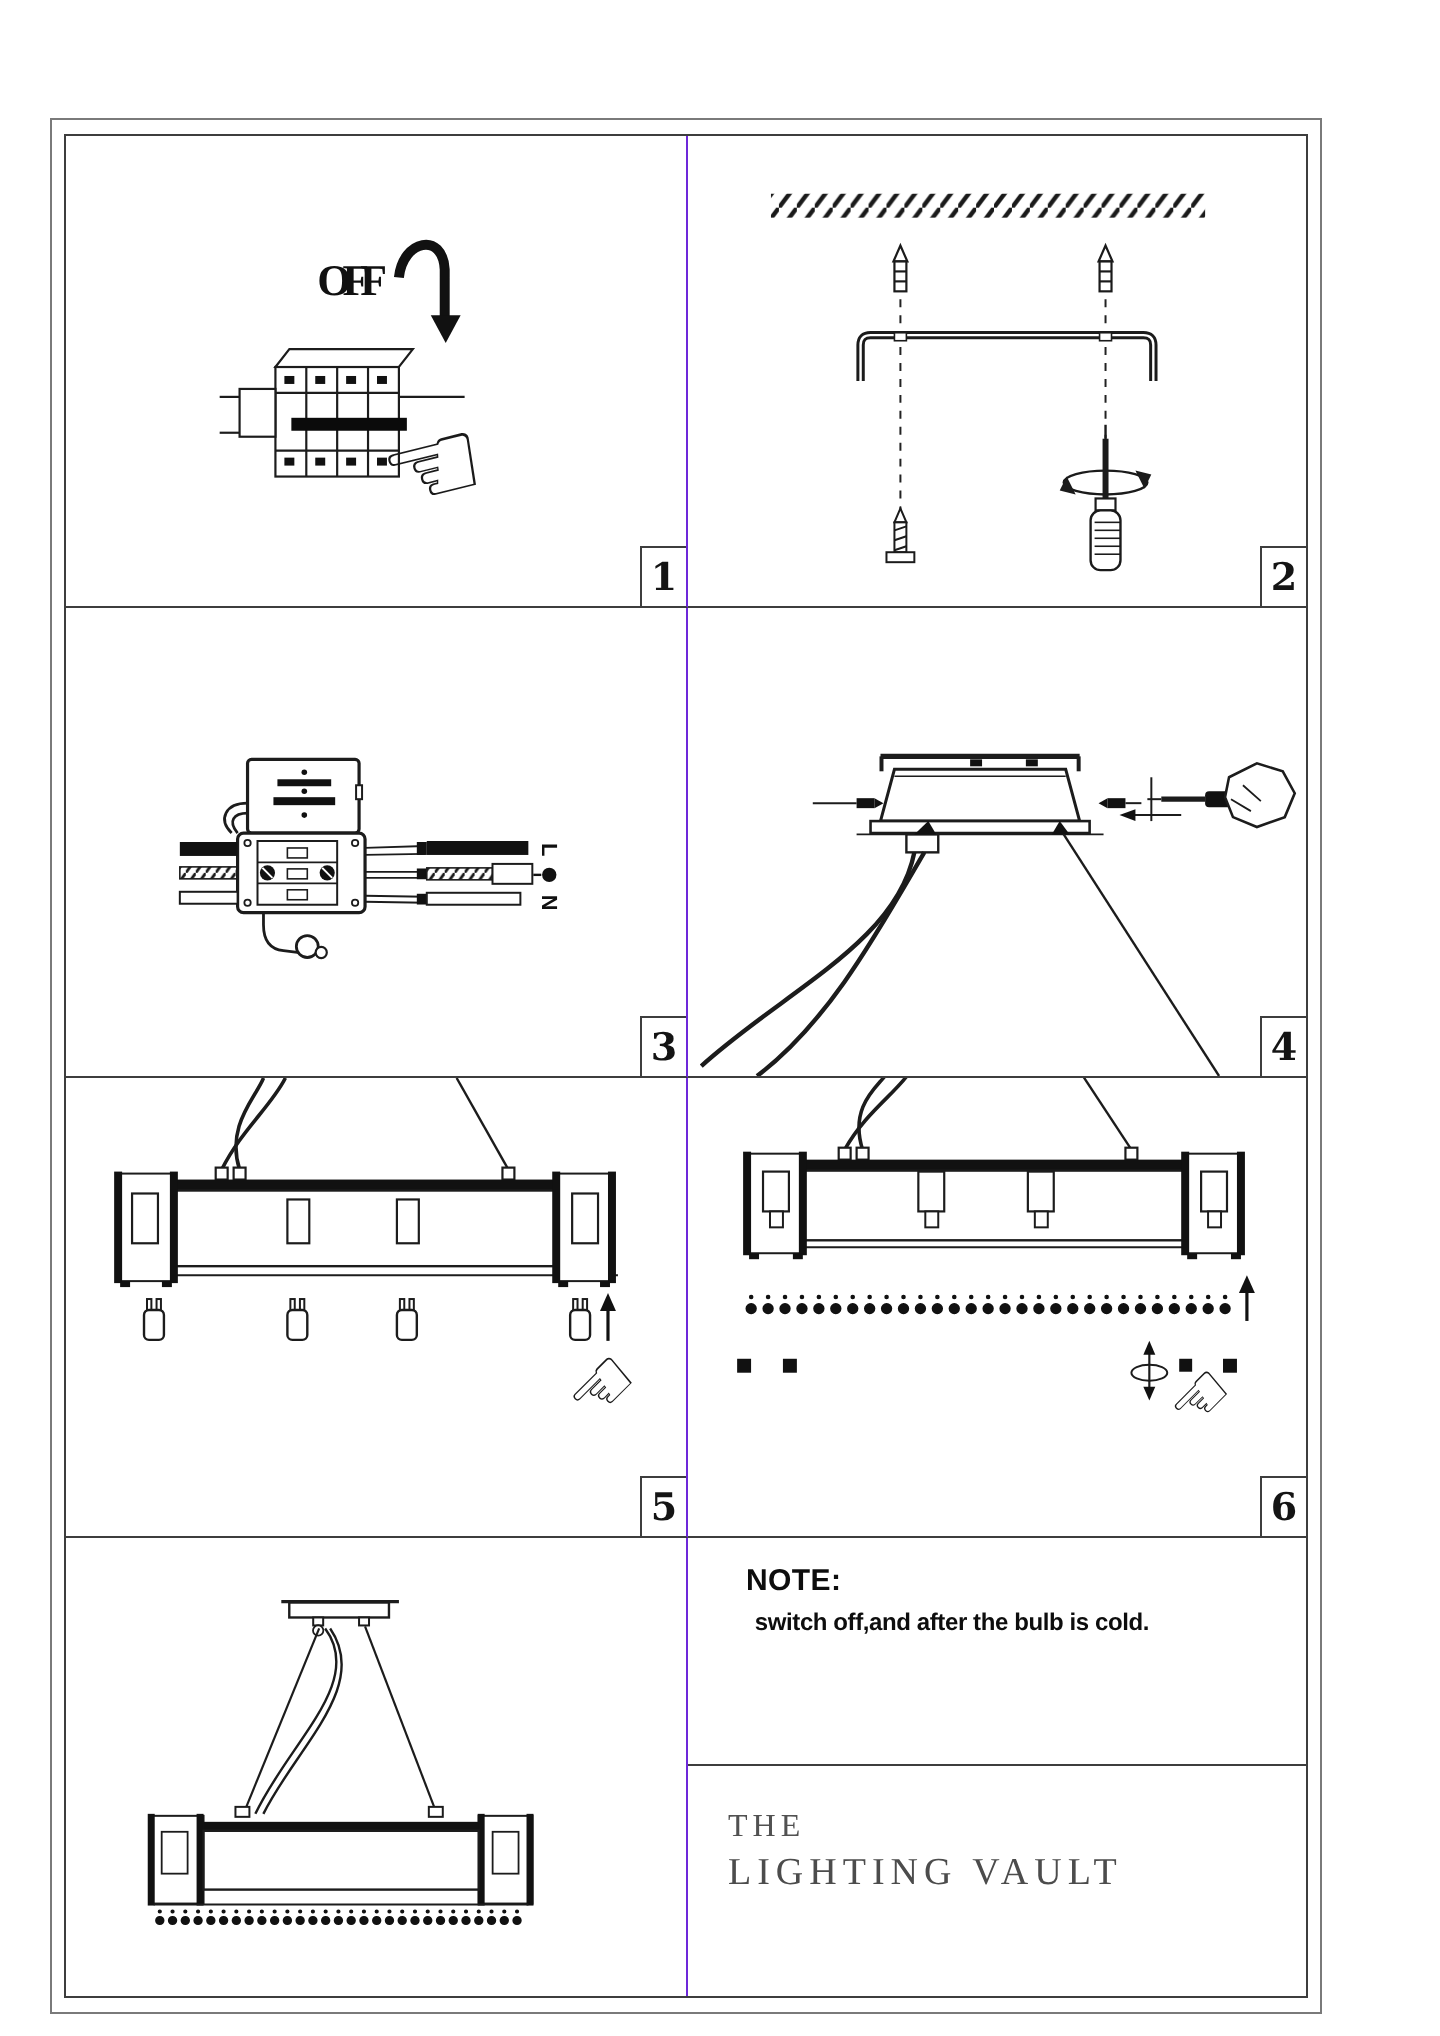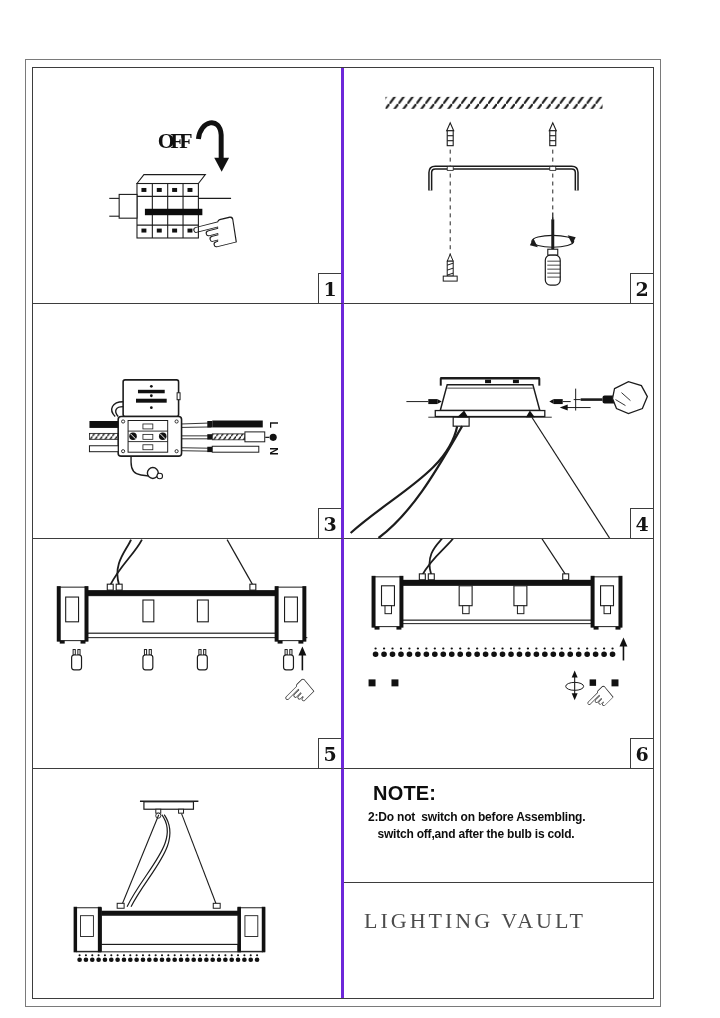--- a/index.html
+++ b/index.html
@@ -12,7 +12,7 @@
         grid-template-columns:311px 309px;
         grid-template-rows:236px 235px 230px 229px;background:#fff;}
   .cell{position:relative;box-sizing:border-box;background:#fff;}
-  .br{border-right:3px solid #6d28d9;}
+  .br{border-right:1px solid #6d28d9;}
   .bb{border-bottom:1px solid #3d3d3d;}
   .cell svg{position:absolute;left:0;top:0;width:100%;height:100%;}
   .num{position:absolute;right:0;bottom:0;width:22px;height:29px;background:#fff;

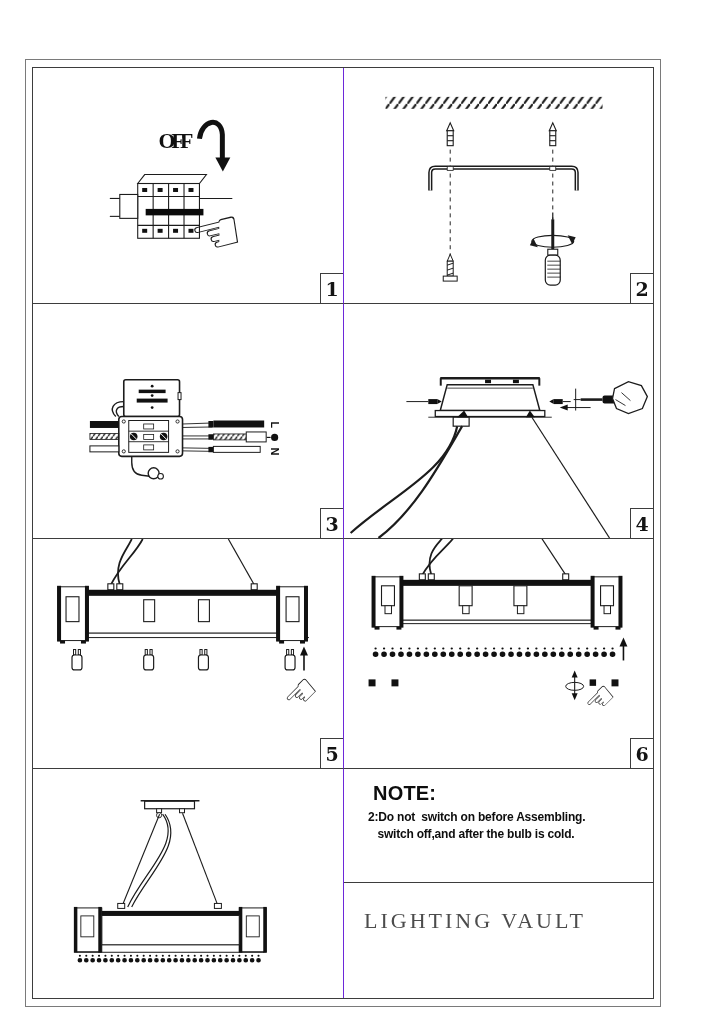--- a/index.html
+++ b/index.html
@@ -22,7 +22,7 @@
   
   .note-box{box-sizing:border-box;height:114px;border-bottom:1px solid #3d3d3d;
        padding:13px 8px 0 24px;}
-  .note-title{font-size:20px;font-weight:700;letter-spacing:.2px;padding-left:5px;
+  .note-title{font-size:15px;font-weight:700;letter-spacing:.2px;padding-left:5px;
        margin-bottom:4px;color:#0d0d0d;}
   .note-line{font-size:12px;font-weight:700;line-height:16.5px;letter-spacing:-0.2px;
        white-space:pre-wrap;color:#0d0d0d;}

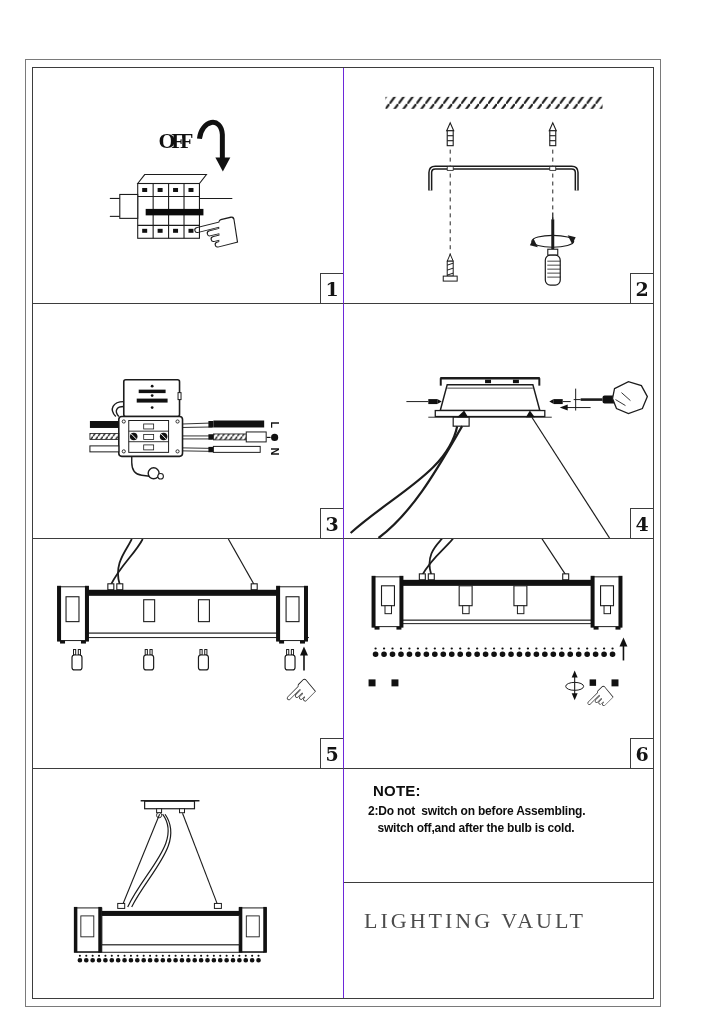--- a/index.html
+++ b/index.html
@@ -420,7 +420,6 @@
     <div class="cell">
       <div class="note-box">
         <div class="note-title">NOTE:</div>
-        <div class="note-line">2:Do not  switch on before Assembling.</div>
         <div class="note-line">   switch off,and after the bulb is cold.</div>
       </div>
       <div class="brand-box">

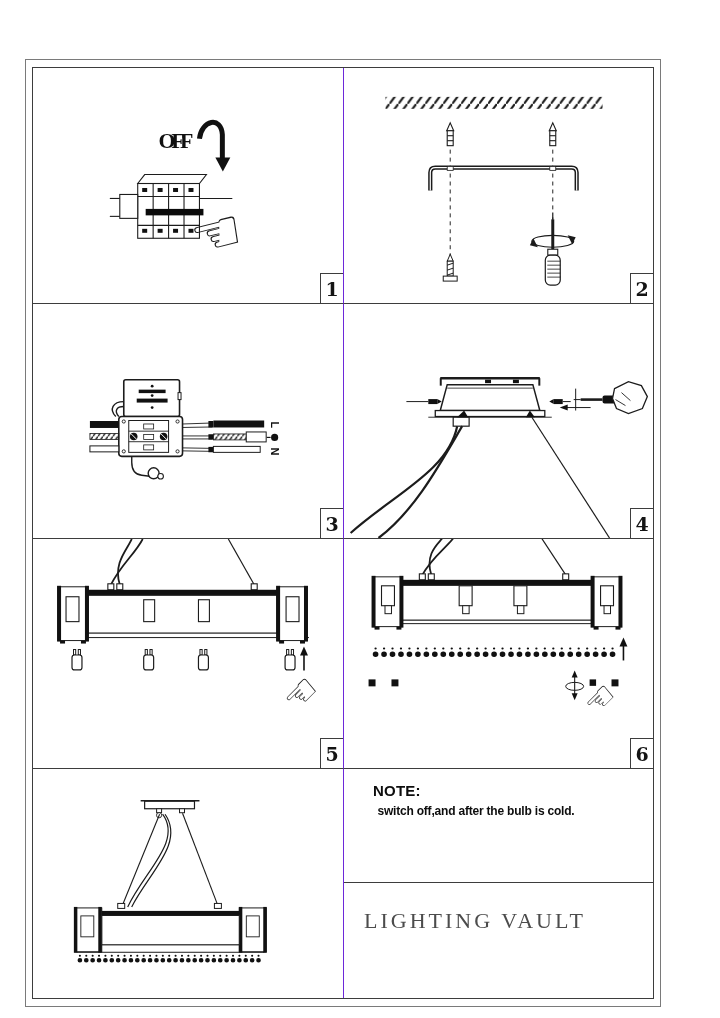--- a/index.html
+++ b/index.html
@@ -423,6 +423,7 @@
         <div class="note-line">   switch off,and after the bulb is cold.</div>
       </div>
       <div class="brand-box">
+        <div class="brand-the">THE</div>
         <div class="brand-name">LIGHTING VAULT</div>
       </div>
     </div>

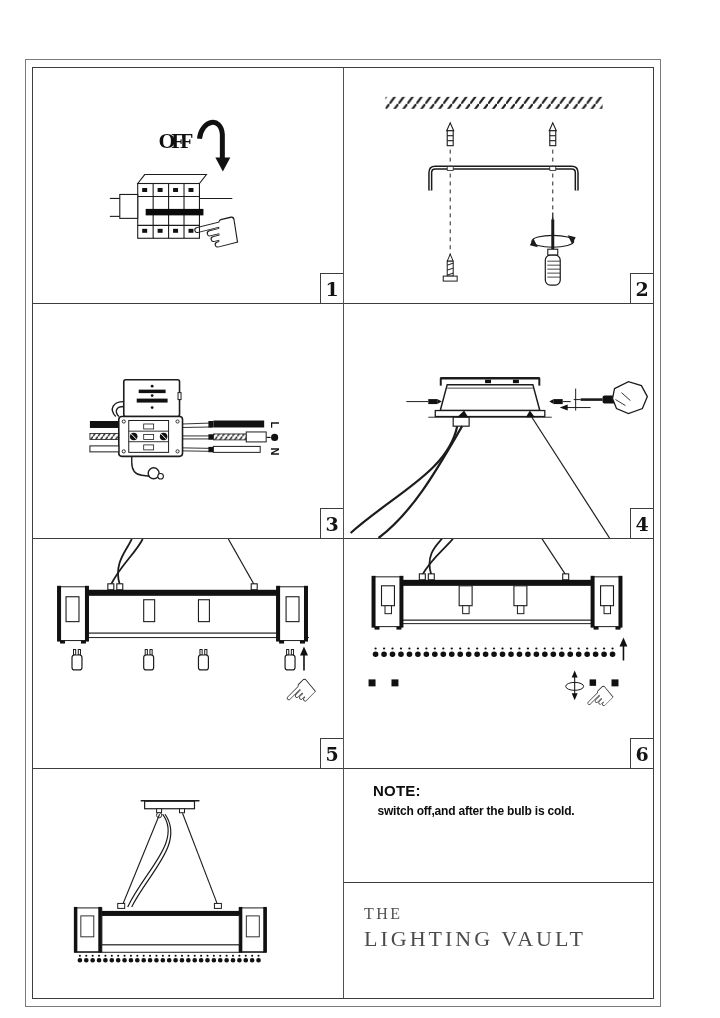--- a/index.html
+++ b/index.html
@@ -29,7 +29,7 @@
   .brand-box{box-sizing:border-box;height:115px;padding:22px 8px 0 20px;}
   .brand-the{font-family:"Liberation Serif",serif;font-size:16px;letter-spacing:2.5px;
        color:#515151;}
-  .brand-name{font-family:"Liberation Serif",serif;font-size:22px;letter-spacing:3px;
+  .brand-name{font-family:"Liberation Serif",serif;font-size:19px;letter-spacing:3px;
        color:#4c4c4c;margin-top:3px;white-space:nowrap;}
   .offtxt{font-family:"Liberation Serif",serif;font-weight:600;fill:#101010;}
   .wirelabel{font-family:"Liberation Sans",sans-serif;font-weight:700;font-size:11px;fill:#101010;}

